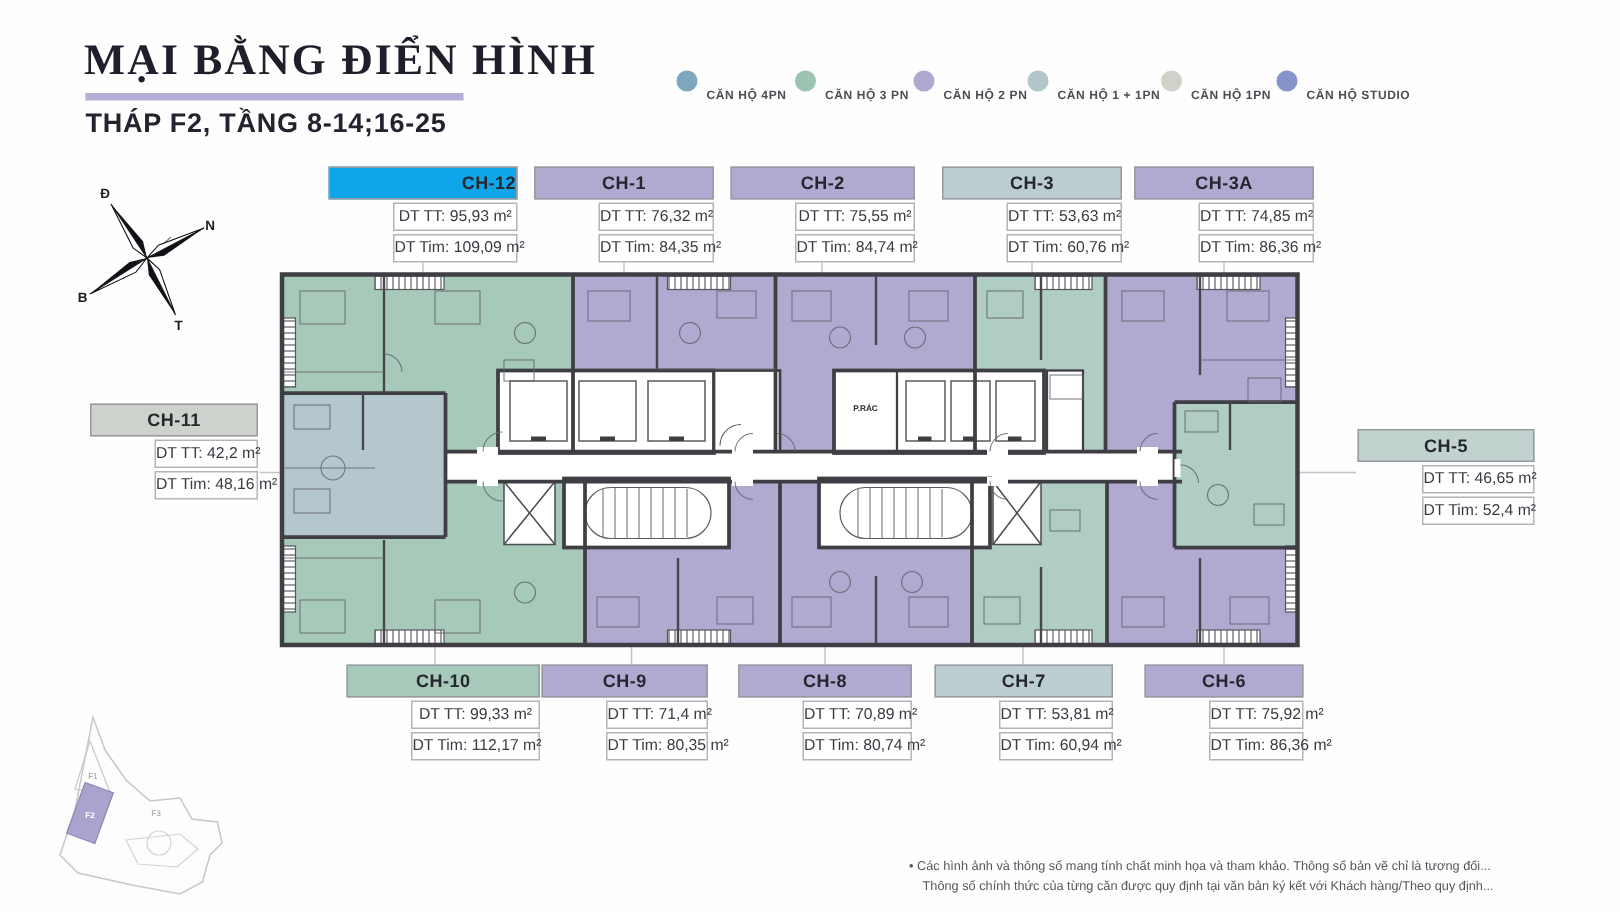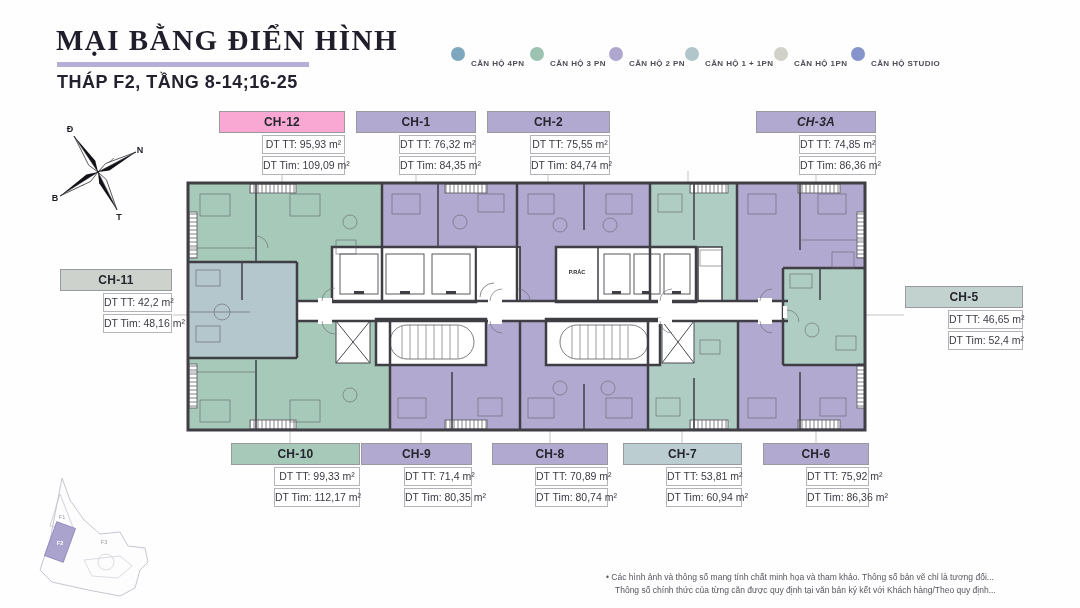--- a/index.html
+++ b/index.html
@@ -320,7 +320,7 @@
   </svg>
 
   <div class="unit-box" style="left:219px;top:111px;width:126px">
-    <div class="unit-head" style="background-color: #f9a8d4;">CH-12</div>
+    <div class="unit-head" style="background-color: #0ea5e9; text-align: right;">CH-12</div>
     <div class="unit-row">DT TT: 95,93 m²</div>
     <div class="unit-row">DT Tim: 109,09 m²</div>
   </div>

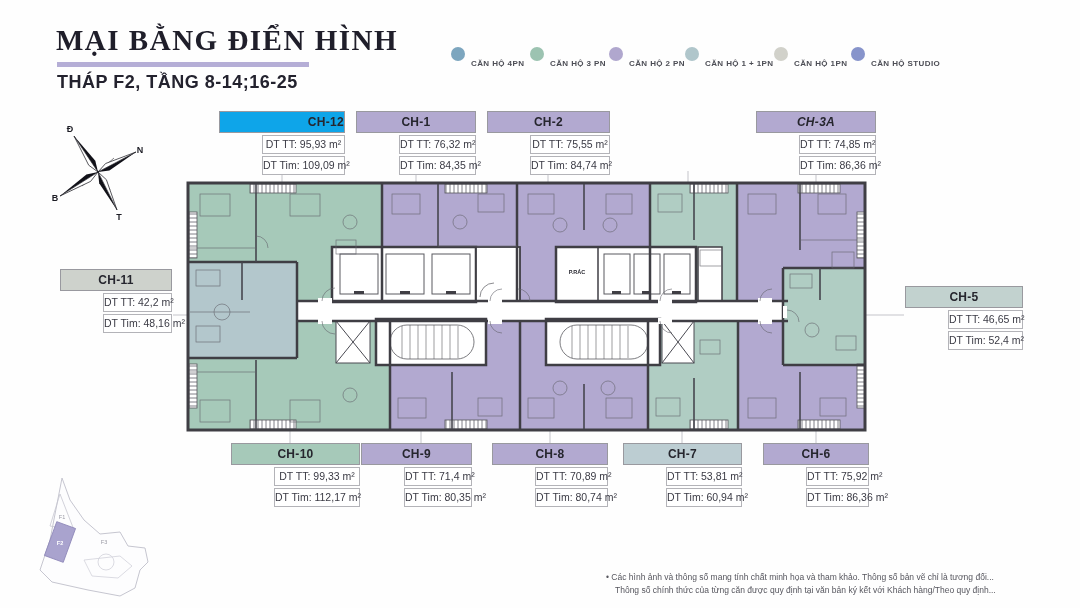--- a/index.html
+++ b/index.html
@@ -334,6 +334,11 @@
     <div class="unit-row">DT TT: 75,55 m²</div>
     <div class="unit-row">DT Tim: 84,74 m²</div>
   </div>
+  <div class="unit-box" style="left:628px;top:111px;width:120px">
+    <div class="unit-head" style="background-color: rgb(188, 205, 210);">CH-3</div>
+    <div class="unit-row">DT TT: 53,63 m²</div>
+    <div class="unit-row">DT Tim: 60,76 m²</div>
+  </div>
   <div class="unit-box" style="left:756px;top:111px;width:120px">
     <div class="unit-head" style="background-color: rgb(178, 169, 208); font-style: italic;">CH-3A</div>
     <div class="unit-row">DT TT: 74,85 m²</div>

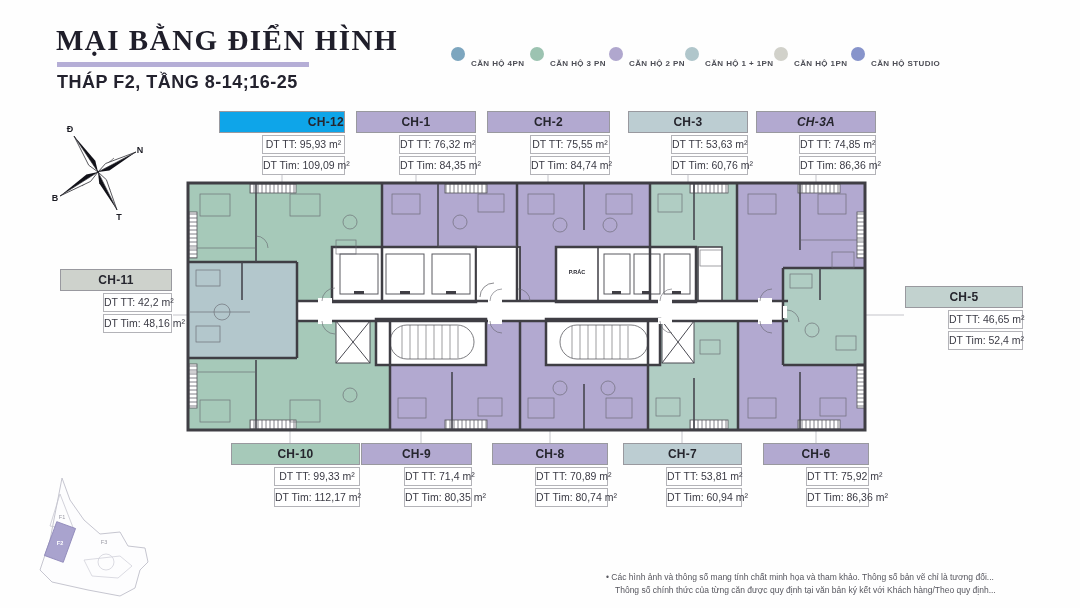--- a/index.html
+++ b/index.html
@@ -340,7 +340,7 @@
     <div class="unit-row">DT Tim: 60,76 m²</div>
   </div>
   <div class="unit-box" style="left:756px;top:111px;width:120px">
-    <div class="unit-head" style="background-color: rgb(178, 169, 208); font-style: italic;">CH-3A</div>
+    <div class="unit-head" style="background-color: rgb(178, 169, 208);">CH-3A</div>
     <div class="unit-row">DT TT: 74,85 m²</div>
     <div class="unit-row">DT Tim: 86,36 m²</div>
   </div>

